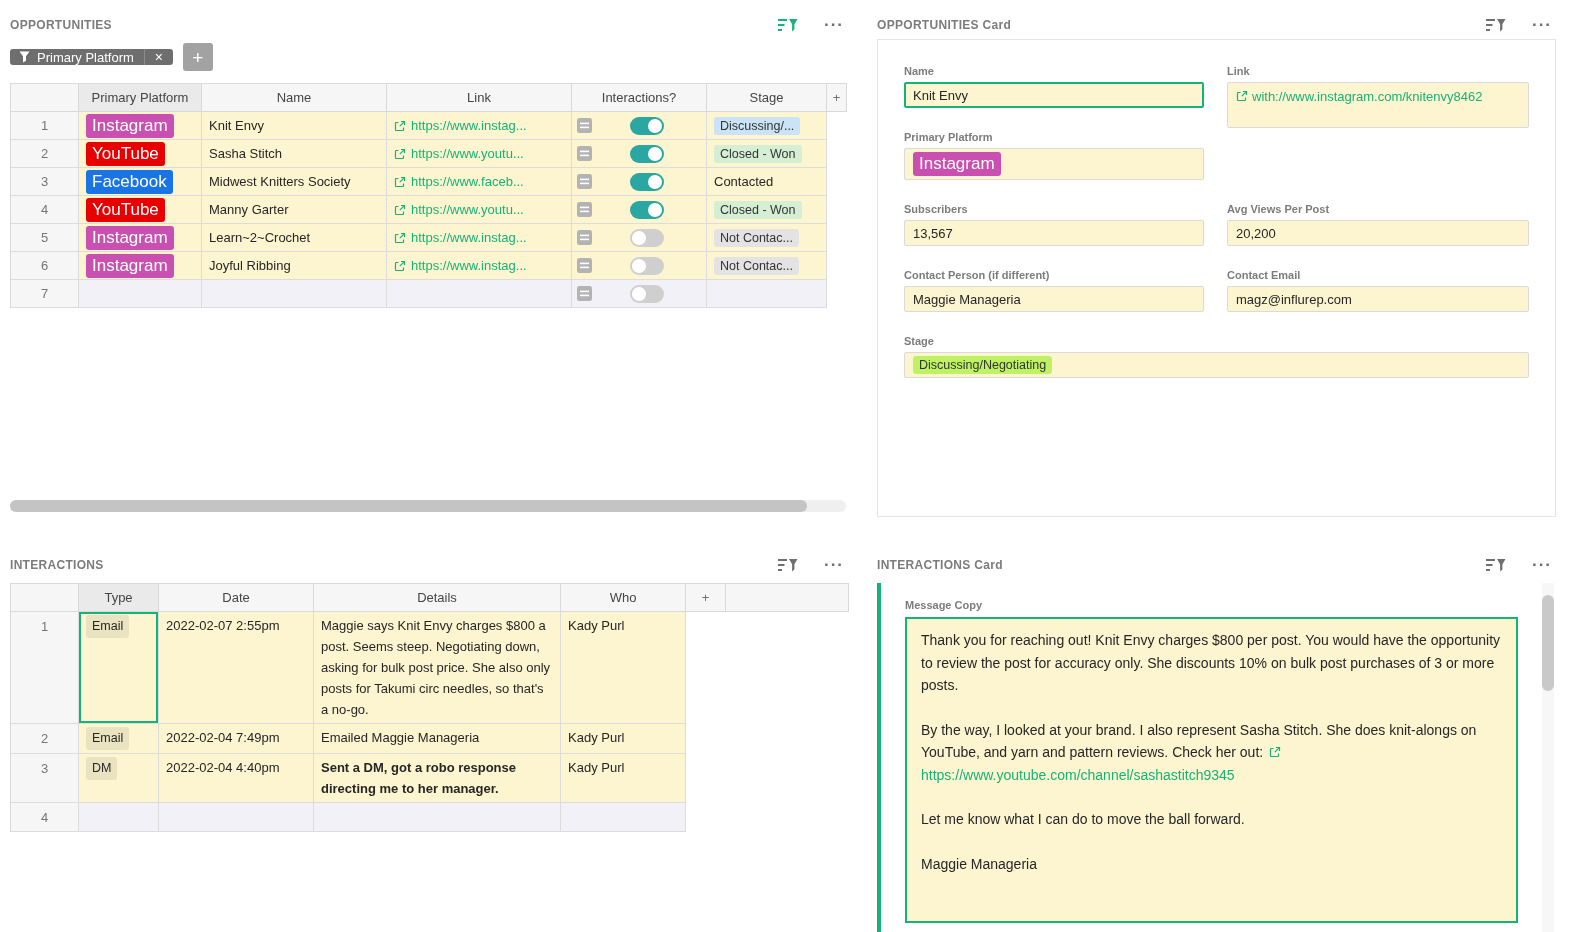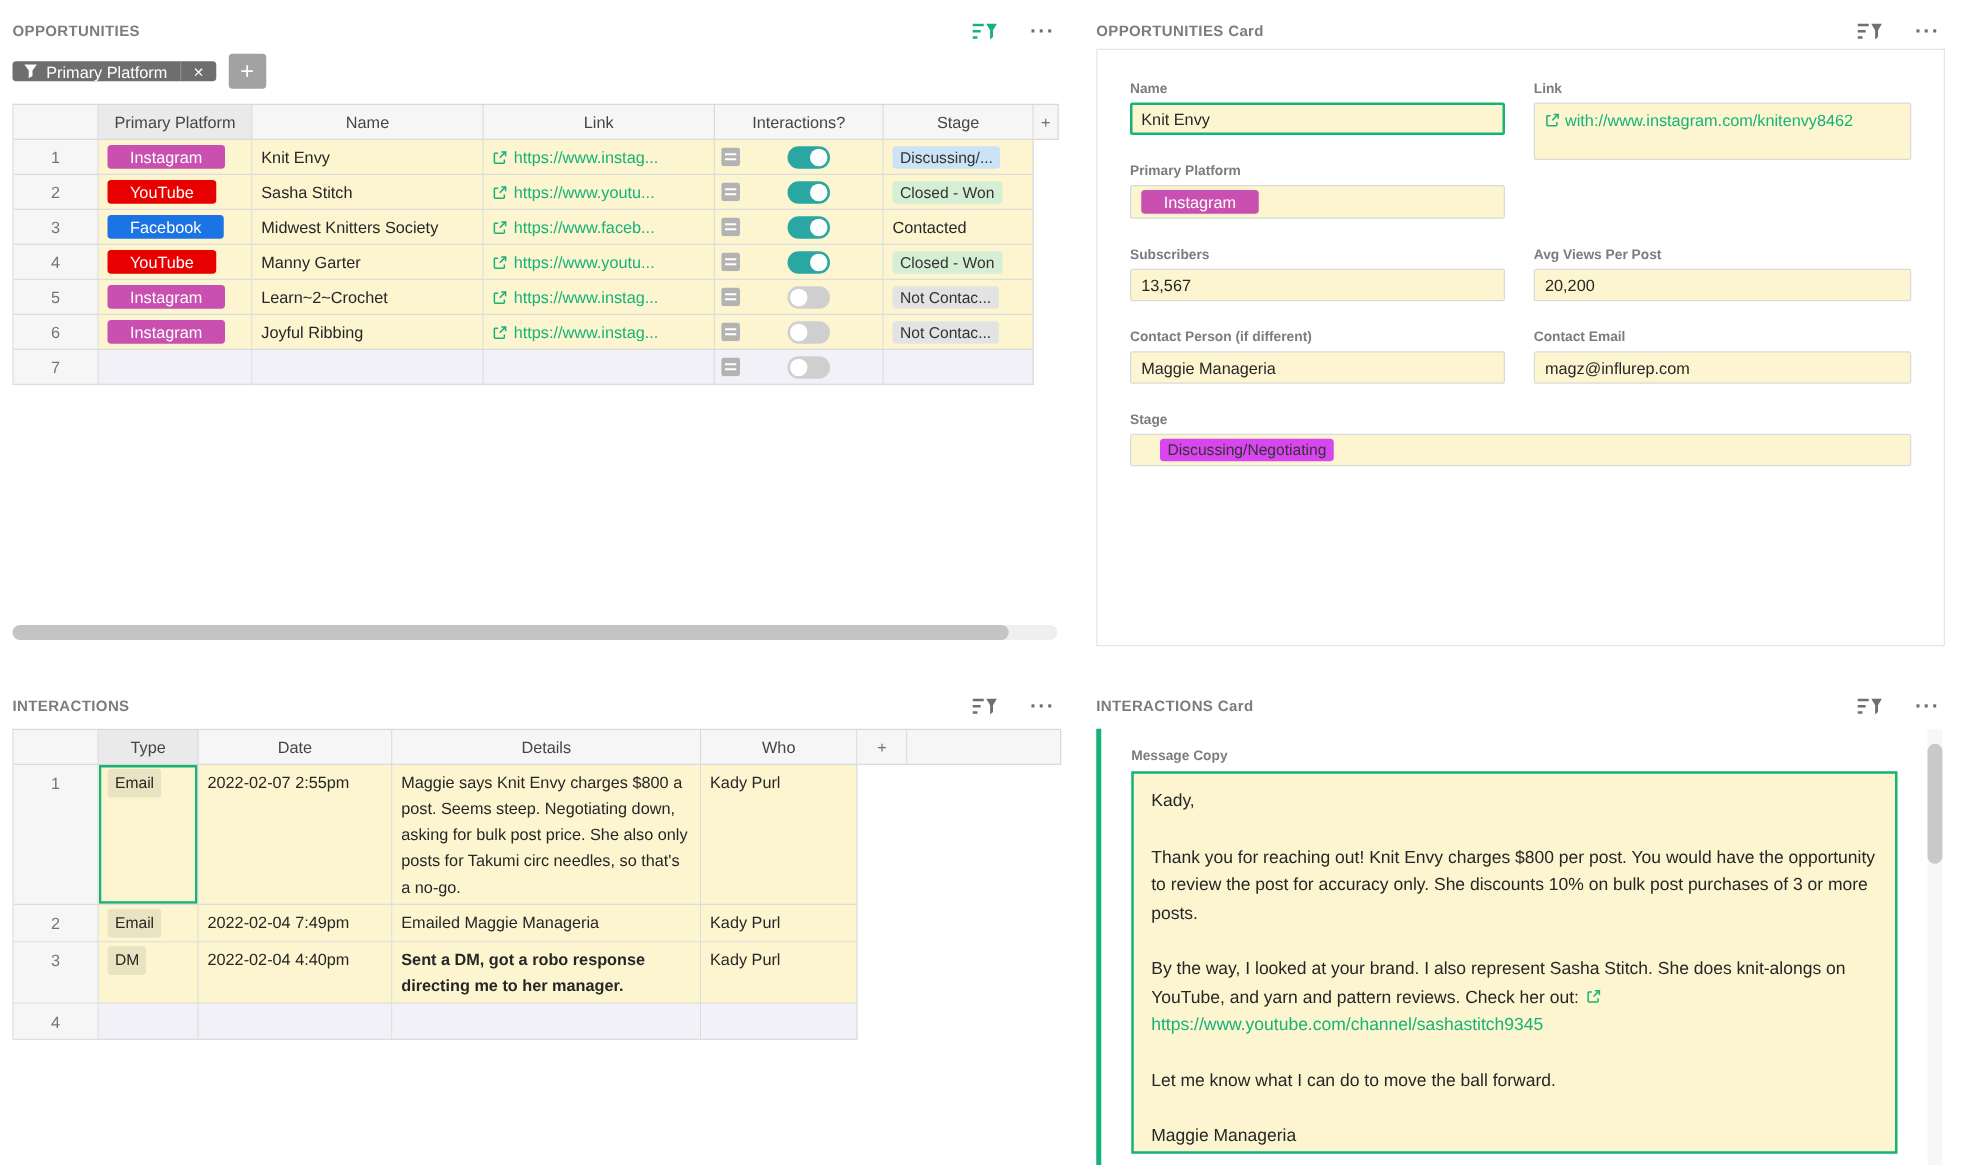--- a/index.html
+++ b/index.html
@@ -39,7 +39,7 @@
   .cell.rn{background:#F6F6F6;color:#757575;justify-content:center;padding:0}
   .cell.addrow{background:#F1F1F7}
   .cell.cursor{box-shadow:inset 0 0 0 2px #16B378}
-  .badge{padding:2px 18px;border-radius:3px;color:#fff;font-size:13px;white-space:nowrap}
+  .badge{padding:2px 6px;border-radius:3px;color:#fff;font-size:17px;white-space:nowrap}
   .token{padding:2px 6px;border-radius:3px;font-size:12.5px;color:#333;white-space:nowrap;overflow:hidden;
     text-overflow:ellipsis;max-width:100%}
   .choice{background:rgba(0,0,0,.07);padding:1px 6px;border-radius:3px;font-size:12.5px}

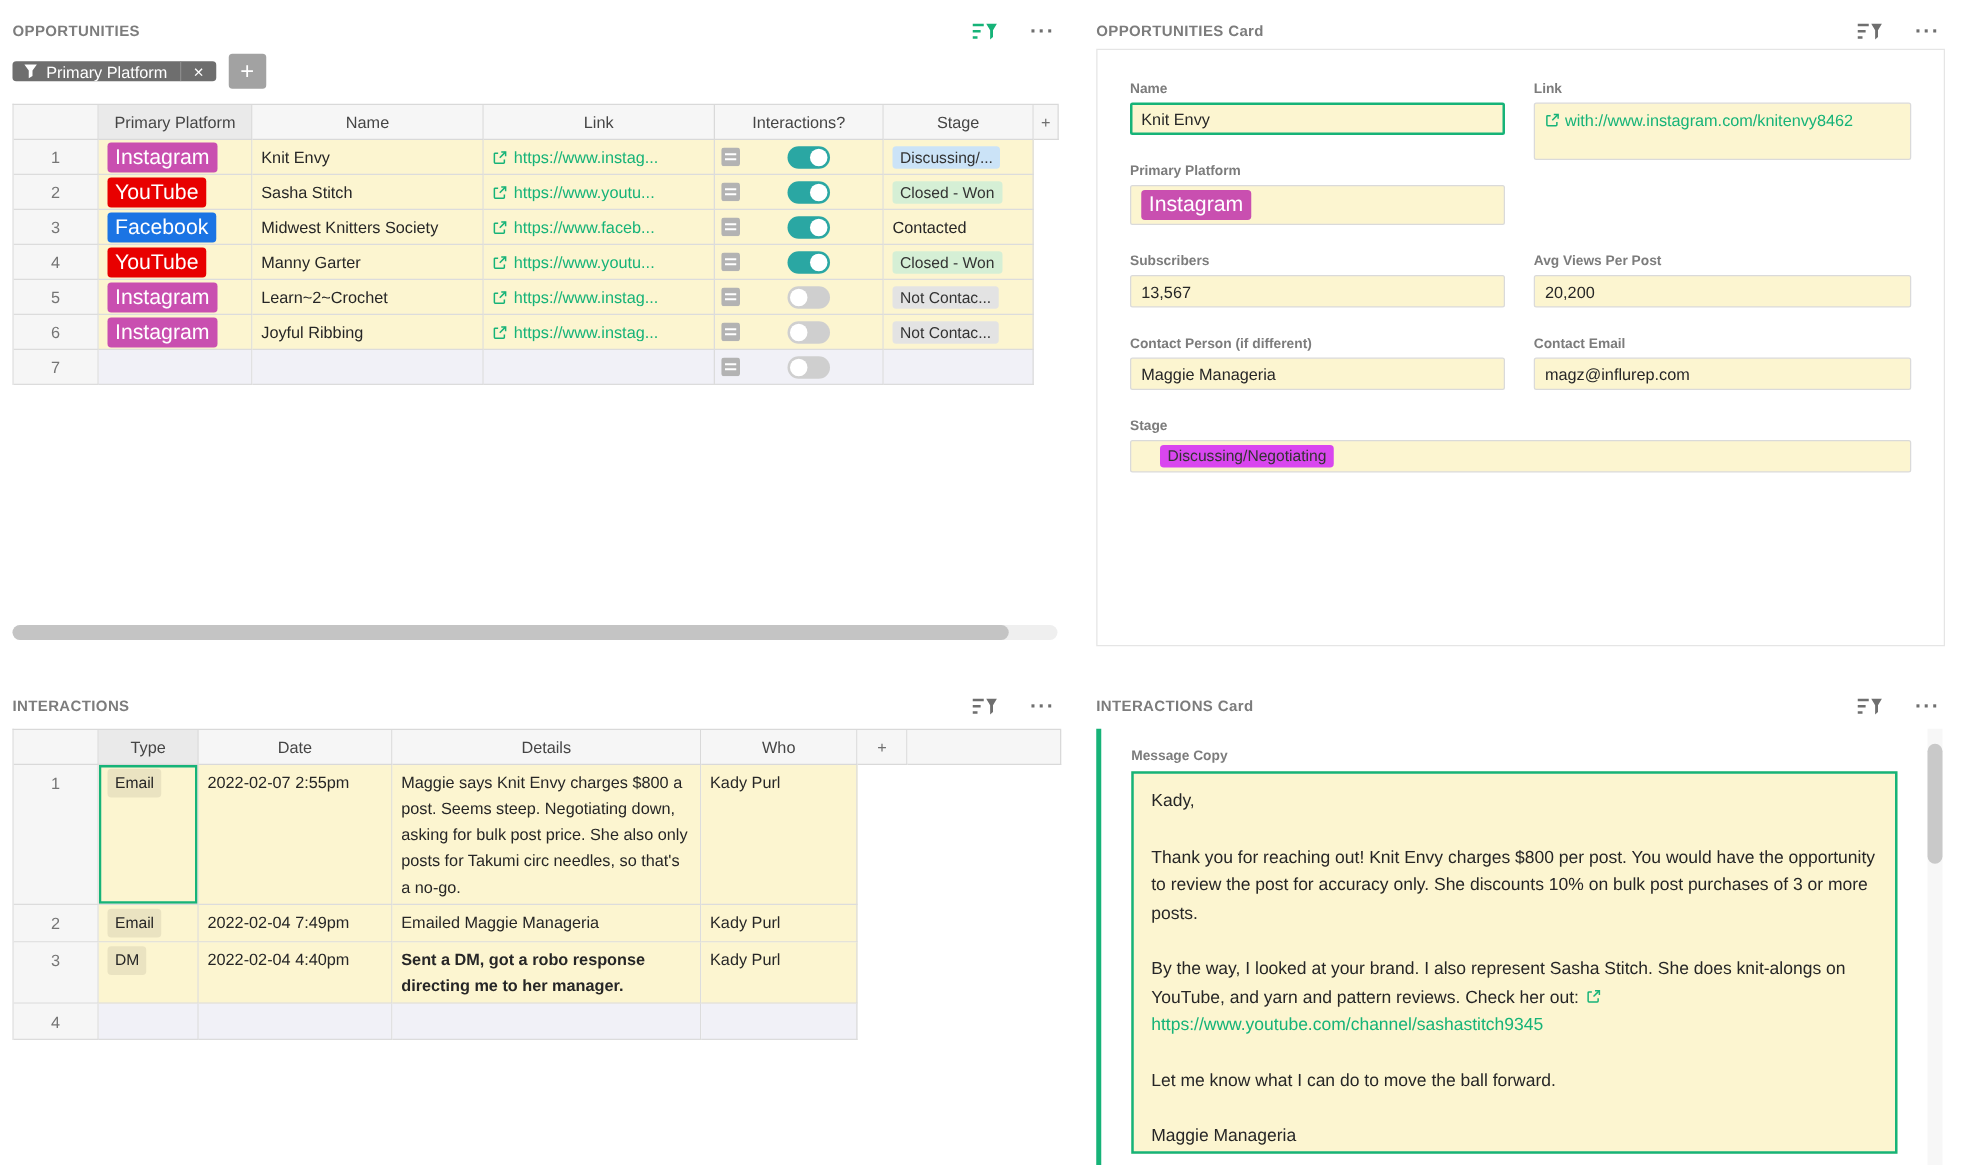--- a/index.html
+++ b/index.html
@@ -384,7 +384,7 @@
       <div class="fld f-wide">
         <label>Stage</label>
         <div class="fbox">
-          <span class="token" id="card-stage-token" style="background: #d946ef; margin-left: 15px;">Discussing/Negotiating</span>
+          <span class="token" id="card-stage-token" style="background: #bef264;">Discussing/Negotiating</span>
         </div>
       </div>
     </div>

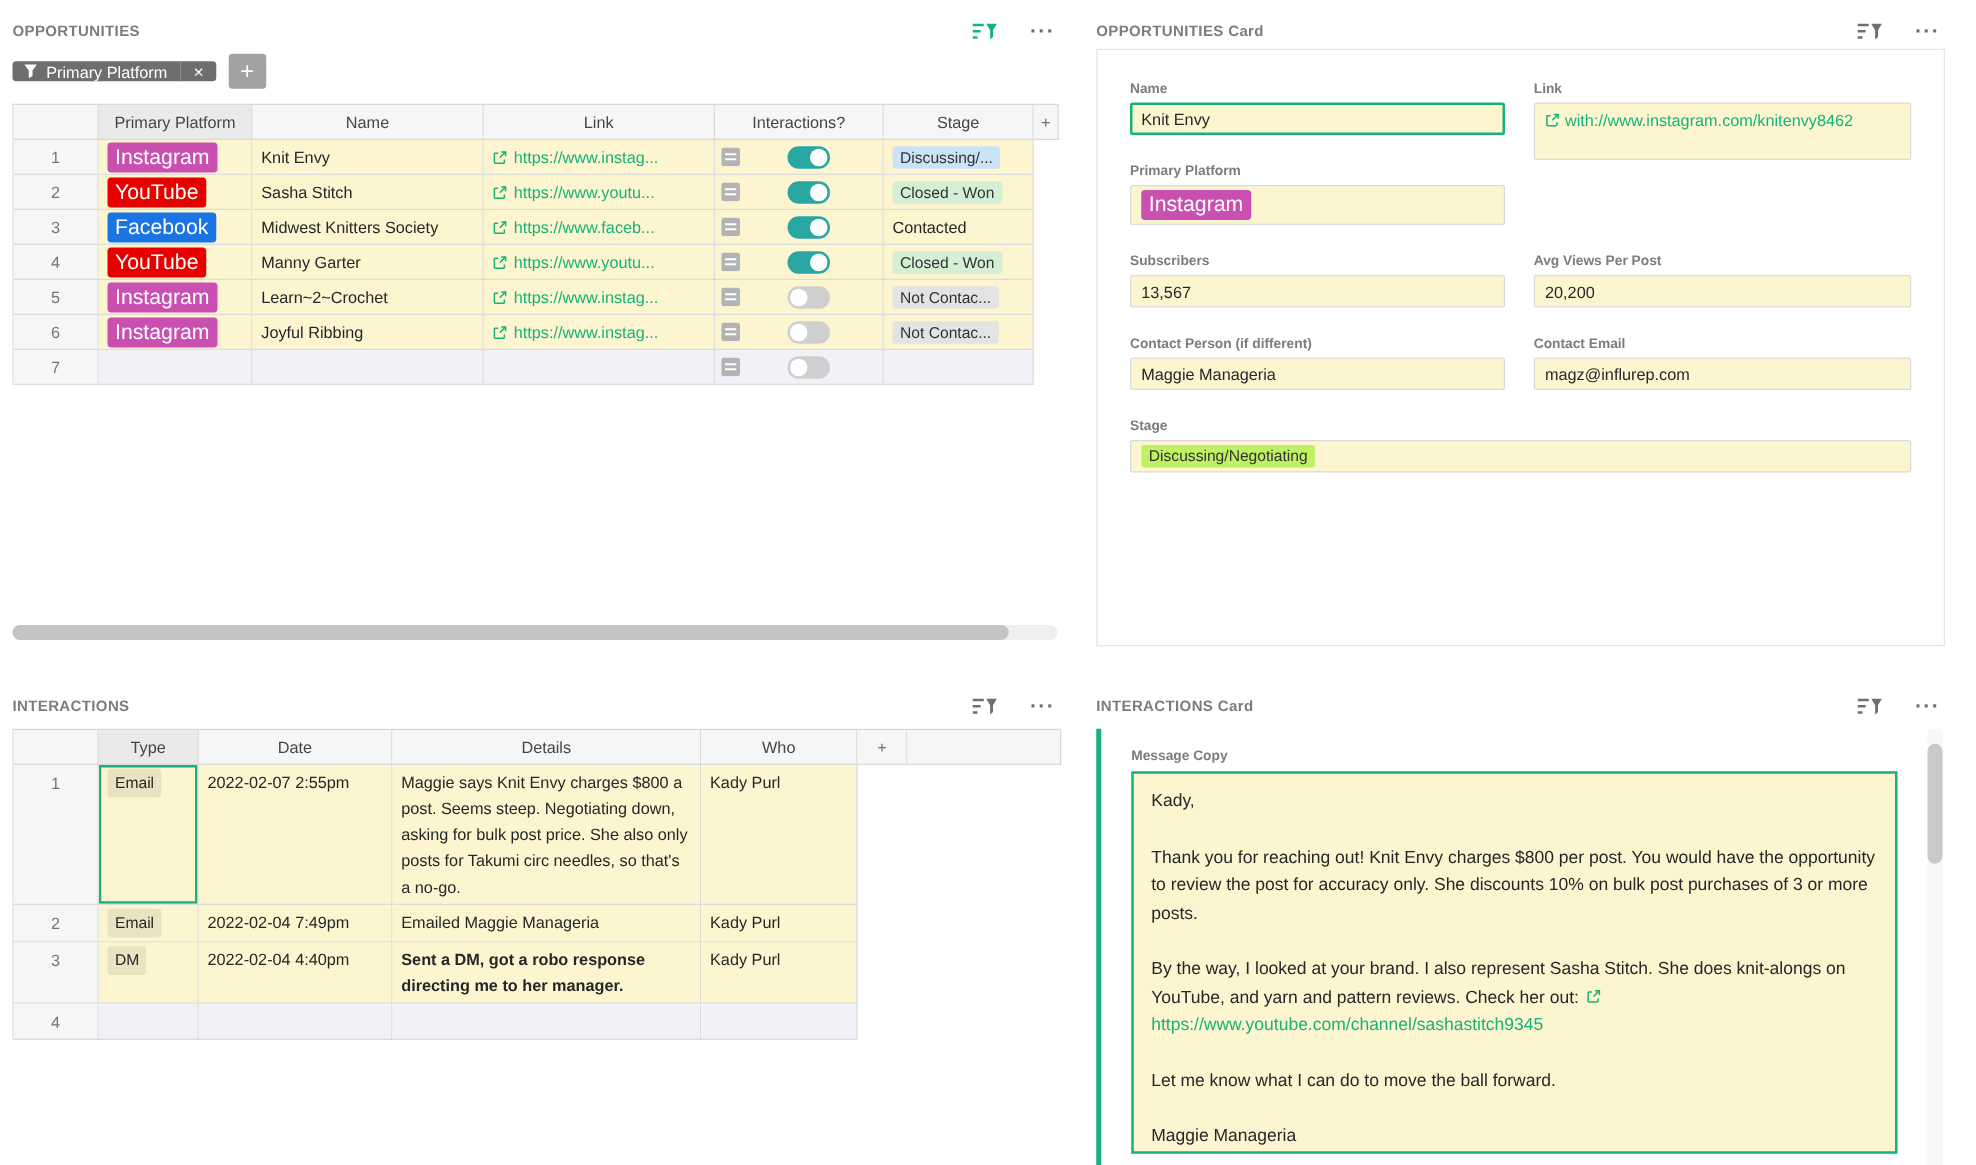--- a/index.html
+++ b/index.html
@@ -471,7 +471,6 @@
   <div class="icard">
     <label>Message Copy</label>
     <div id="msg-copy">
-        <div class="mpara">Kady,</div>
         <div class="mpara">Thank you for reaching out! Knit Envy charges $800 per post. You would have the opportunity to review the post for accuracy only. She discounts 10% on bulk post purchases of 3 or more posts.</div>
         <div class="mpara">By the way, I looked at your brand. I also represent Sasha Stitch. She does knit-alongs on YouTube, and yarn and pattern reviews. Check her out: <span class="mlink"><span class="inline-svg"><svg width="12" height="12" viewBox="0 0 12 12" style="flex:none">
                 <path d="M4.5 2.5H2.2a.7.7 0 0 0-.7.7v6.6a.7.7 0 0 0 .7.7h6.6a.7.7 0 0 0 .7-.7V7.5" fill="none" stroke="currentColor" stroke-width="1.2"></path>

